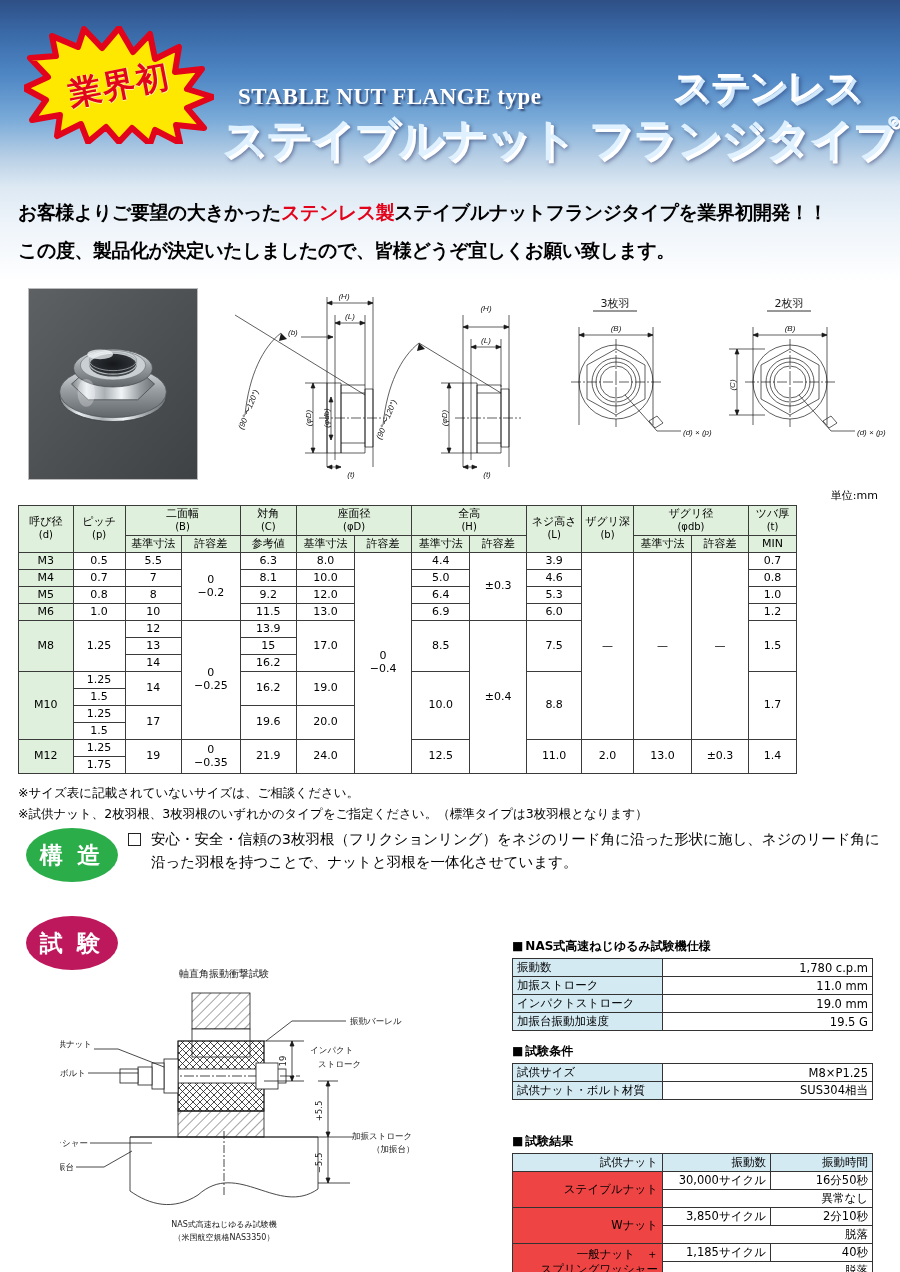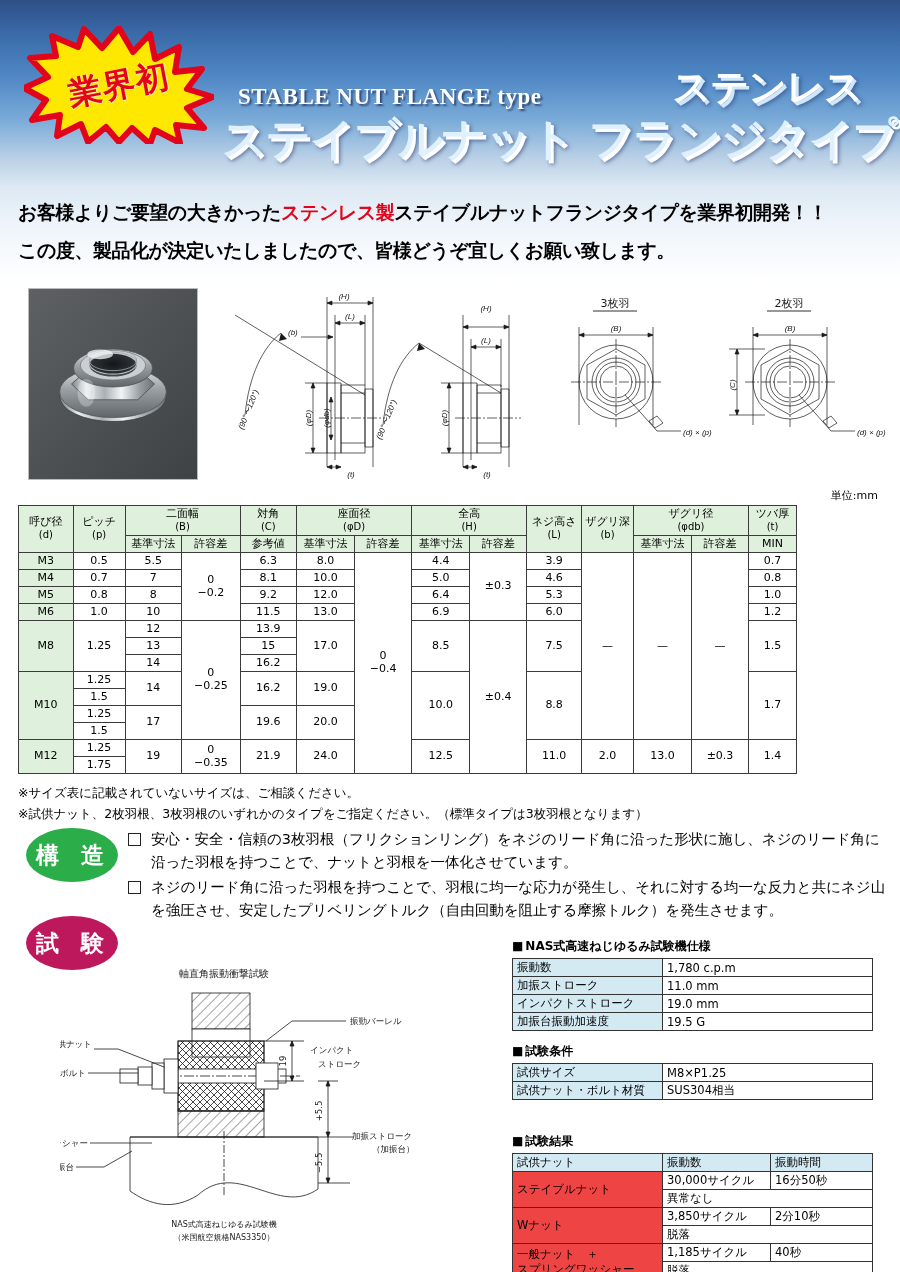--- a/index.html
+++ b/index.html
@@ -114,7 +114,7 @@
     position:absolute; width:92px; height:54px; border-radius:50%;
     display:flex; align-items:center; justify-content:center;
     color:#fff; font-weight:bold; font-size:23px; letter-spacing:4px;
-    font-family:Liberation Mono, monospace;
+    font-family:Liberation Sans, sans-serif;
   }
   .badge-kouzou { left:26px; top:828px; background:#2bae4a; }
   .badge-shiken { left:26px; top:916px; background:#be185d; }

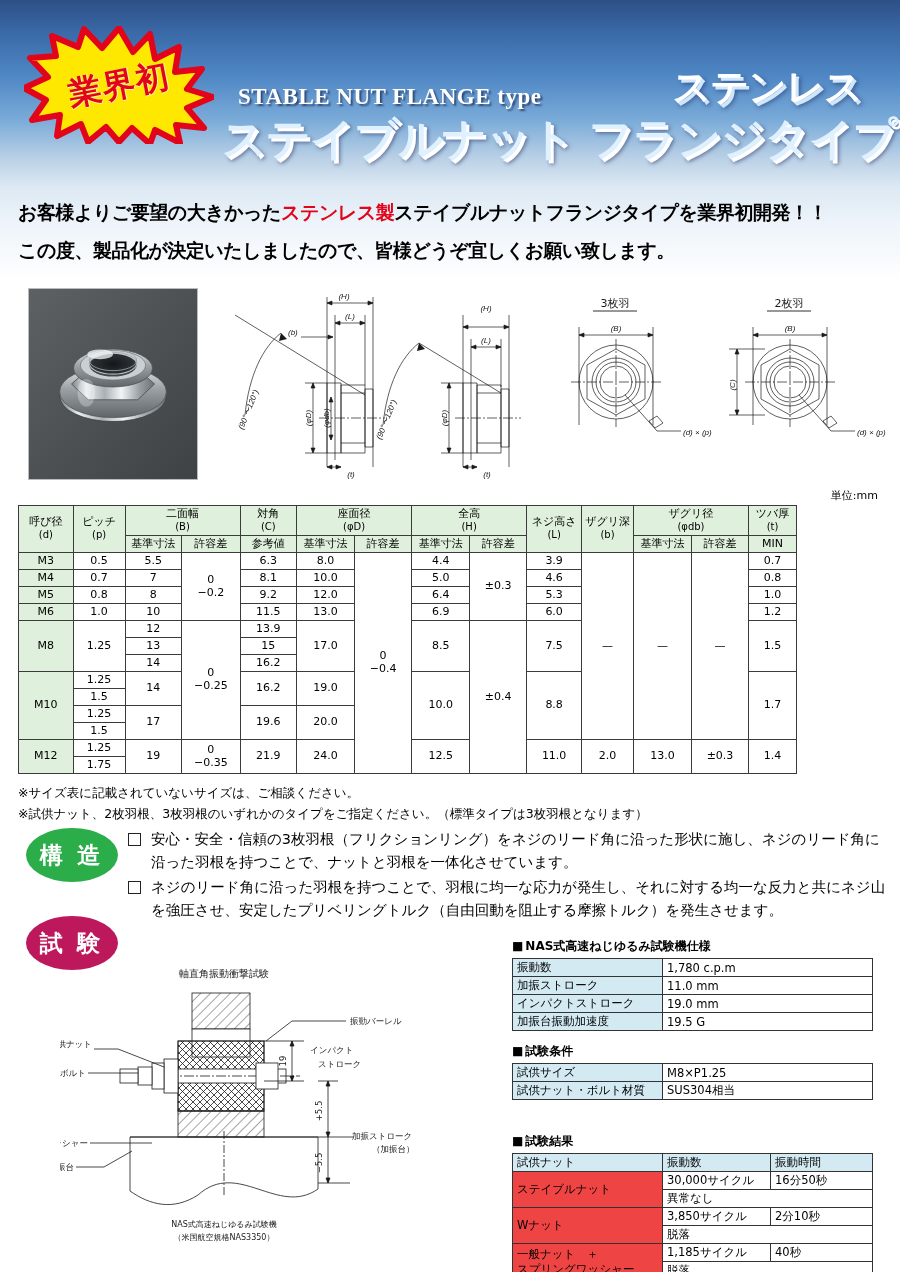--- a/index.html
+++ b/index.html
@@ -555,10 +555,6 @@
     <div class="chk"></div>
     <div class="struct-text">安心・安全・信頼の3枚羽根（フリクションリング）をネジのリード角に沿った形状に施し、ネジのリード角に沿った羽根を持つことで、ナットと羽根を一体化させています。</div>
   </div>
-  <div class="struct-item">
-    <div class="chk"></div>
-    <div class="struct-text">ネジのリード角に沿った羽根を持つことで、羽根に均一な応力が発生し、それに対する均一な反力と共にネジ山を強圧させ、安定したプリベリングトルク（自由回動を阻止する摩擦トルク）を発生させます。</div>
-  </div>
 </div>
 
 <div class="test-diagram">

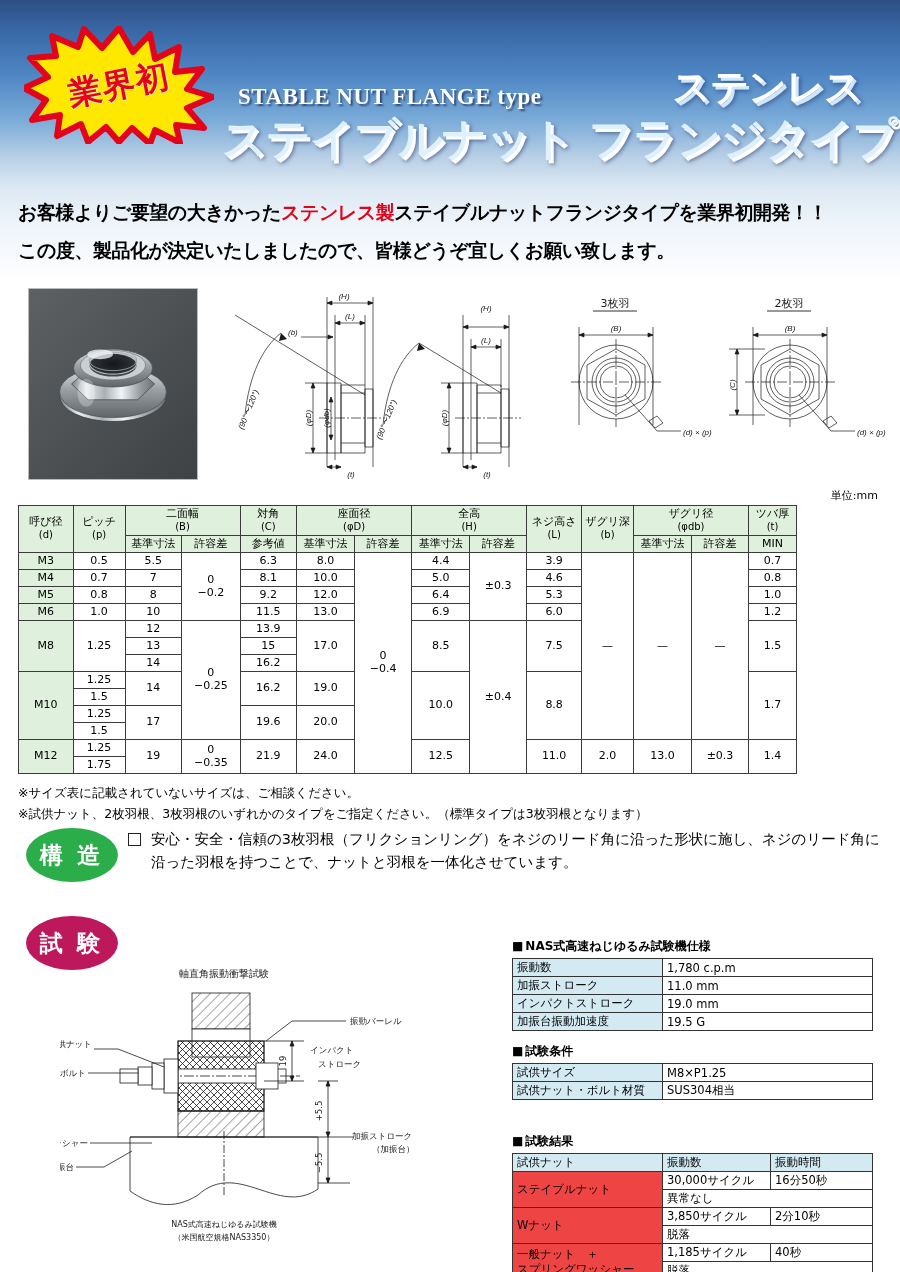--- a/index.html
+++ b/index.html
@@ -142,7 +142,7 @@
   .rt-title::before { content:"\25A0"; margin-right:2px; }
   .rt-table { border-collapse:collapse; font-size:11.5px; }
   .rt-table td, .rt-table th {
-    border:1px solid #333; padding:1px 4px; height:17px; text-align:left;
+    border:1px solid #333; padding:1px 4px; height:17px; text-align:right;
     font-weight:normal;
   }
   .rt-table td.lbl { background:#d3eaf3; text-align:left; }

